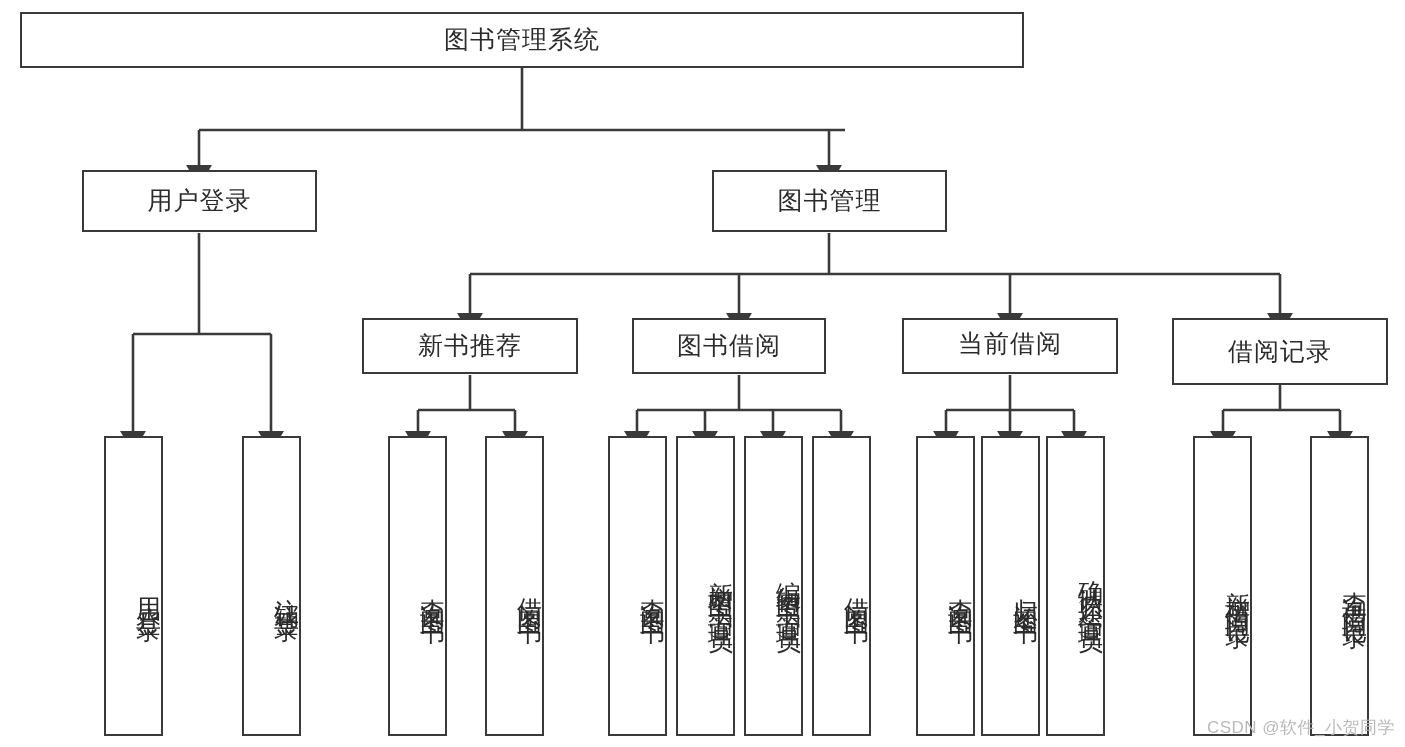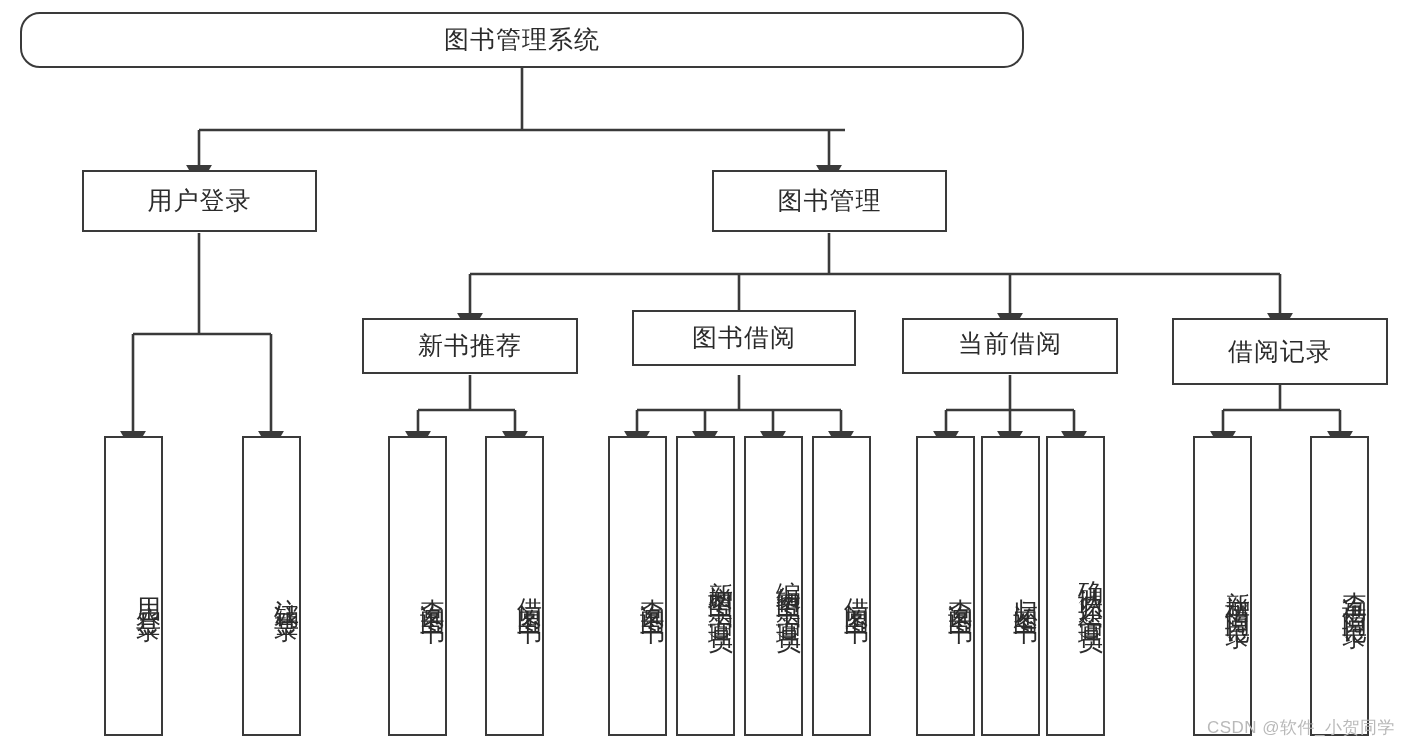--- a/index.html
+++ b/index.html
@@ -42,7 +42,6 @@
   }
   .node.root {
     font-size: 25px;
-    border-radius: 20px;
   }
   .node.vert {
     writing-mode: vertical-rl;

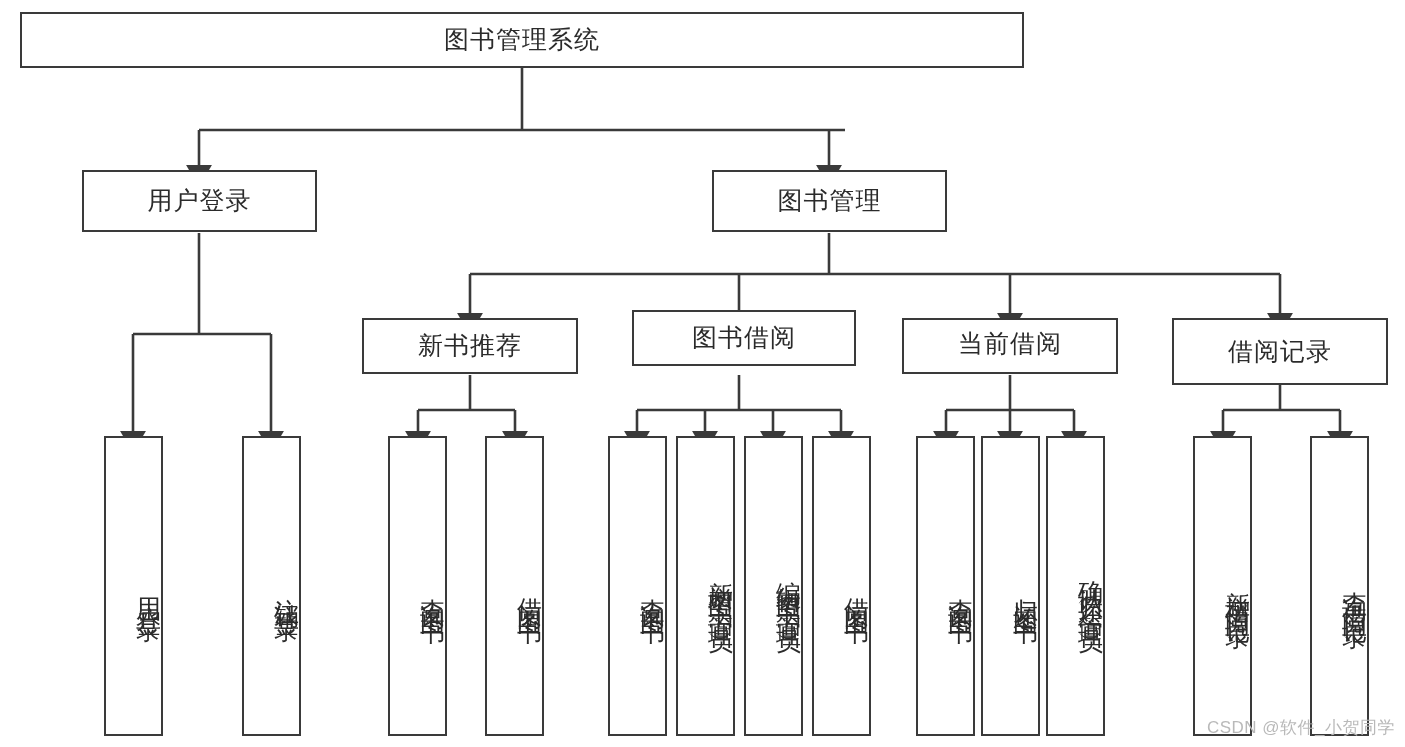--- a/index.html
+++ b/index.html
@@ -125,7 +125,7 @@
   <div class="node horiz" style="left:712px; top:170px; width:235px; height:62px;">图书管理</div>
 
   <div class="node horiz" style="left:362px; top:318px; width:216px; height:56px;">新书推荐</div>
-  <div class="node horiz" style="left:632px; top:310px; width:224px; height:56px;">图书借阅</div>
+  <div class="node horiz" style="left:632px; top:318px; width:194px; height:56px;">图书借阅</div>
   <div class="node horiz" style="left:902px; top:318px; width:216px; height:56px;font-family:Liberation Mono, monospace;">当前借阅</div>
   <div class="node horiz" style="left:1172px; top:318px; width:216px; height:67px;">借阅记录</div>
 

